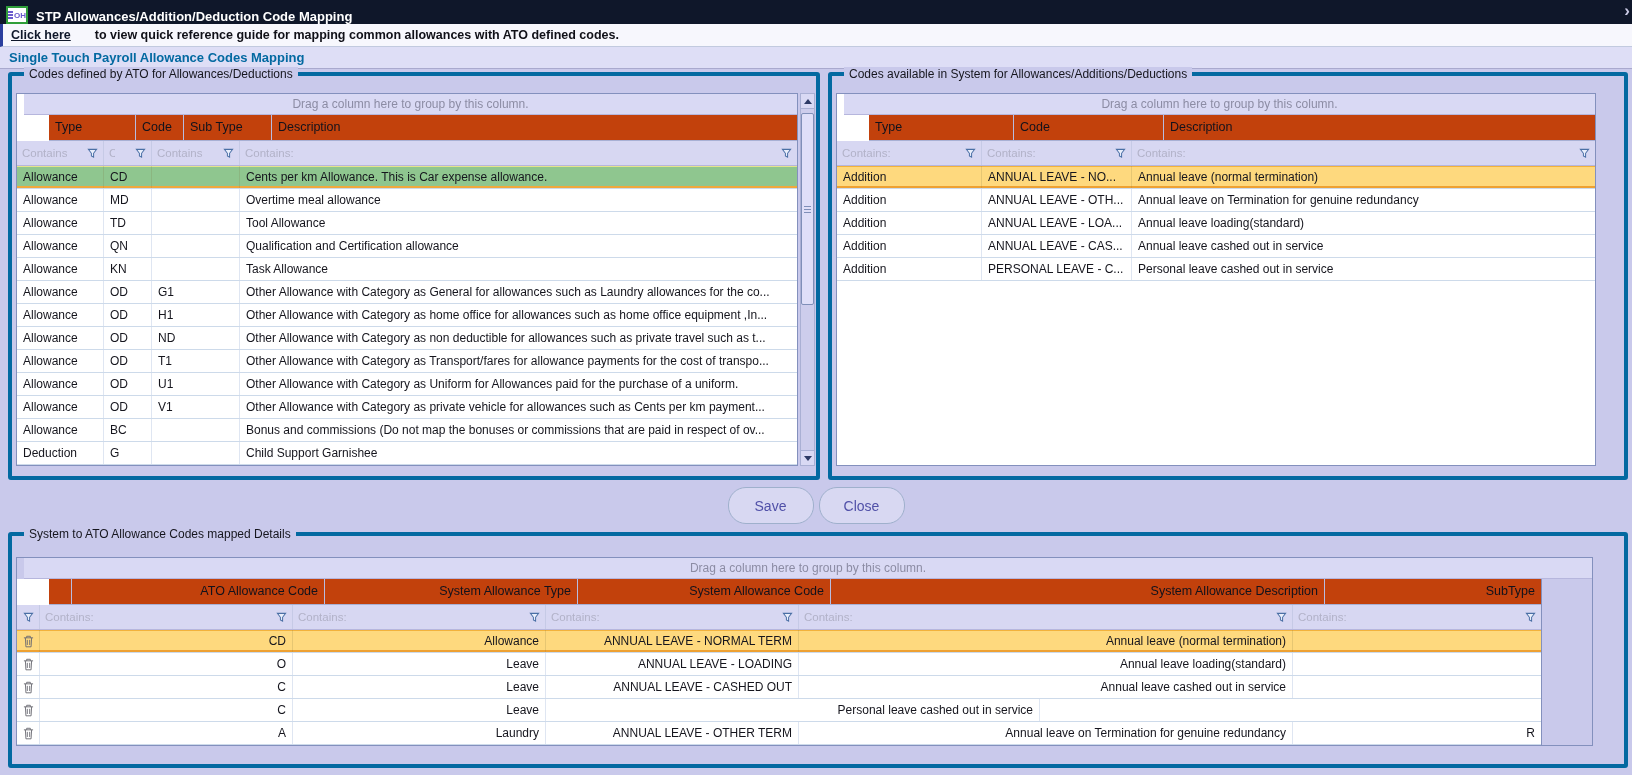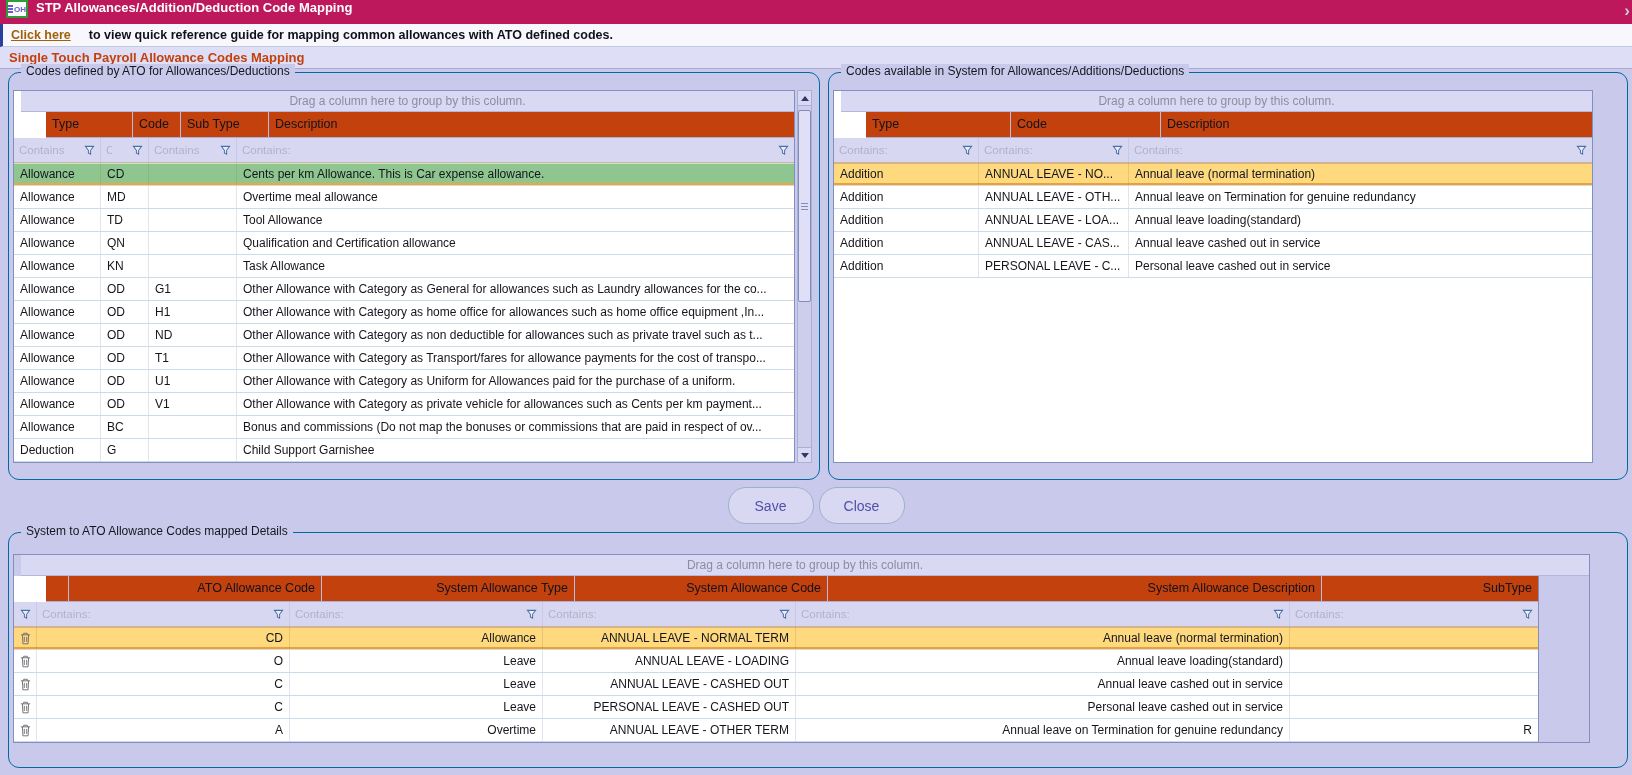--- a/index.html
+++ b/index.html
@@ -13,7 +13,7 @@
   
   .titlebar {
     position:absolute; top:0; left:0; width:1632px; height:24px;
-    background:#be185d; display:flex; align-items:flex-start;
+    background:#0f172a; display:flex; align-items:flex-end;
   }
   .logo {
     width:22px; height:18px; background:#ffffff; border:2px solid #2f9e3a;

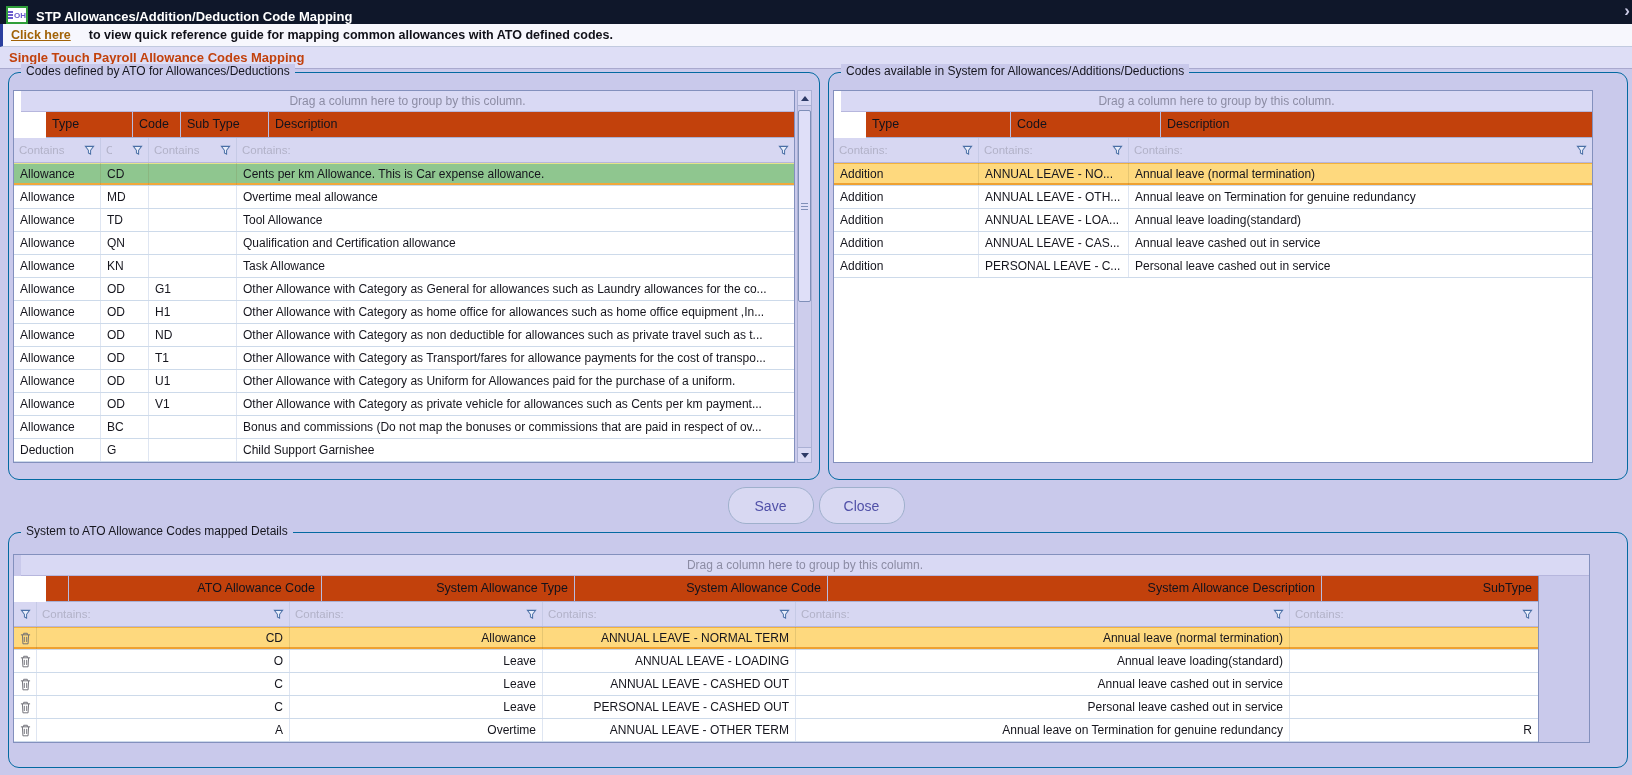--- a/index.html
+++ b/index.html
@@ -30,7 +30,7 @@
     background:#f7f7fd; border-bottom:1px solid #c2cadf; border-left:3px solid #2b3f9e;
     display:flex; align-items:center; padding-left:8px; font-size:12.5px; font-weight:bold;
   }
-  .notice-link { color:#a16207; text-decoration:underline; margin-right:18px; cursor:pointer; }
+  .notice-link { color:#0f172a; text-decoration:underline; margin-right:24px; cursor:pointer; }
   .heading-bar {
     position:absolute; top:47px; left:0; width:1632px; height:22px;
     background:#dedef6; border-bottom:1px solid #a9a9ce;

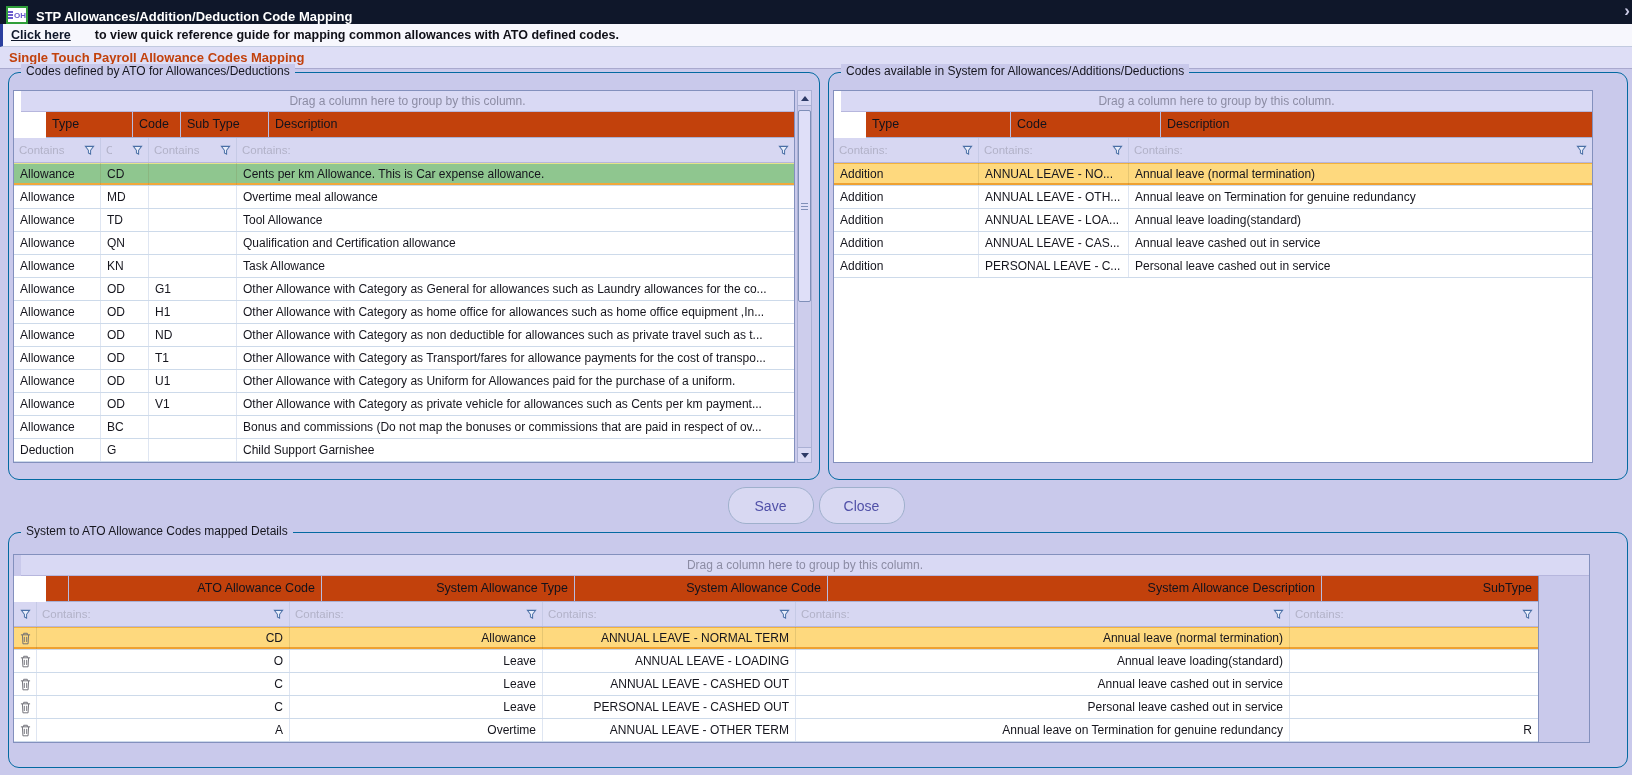--- a/index.html
+++ b/index.html
@@ -36,7 +36,7 @@
     background:#dedef6; border-bottom:1px solid #a9a9ce;
     display:flex; align-items:center; padding-left:9px;
   }
-  .heading-text { color:#c2410c; font-weight:bold; font-size:13px; }
+  .heading-text { color:#0369a1; font-weight:bold; font-size:13px; }
   
   .groupbox { position:absolute; border:1px solid #0369a1; border-radius:11px; }
   .gb-label {

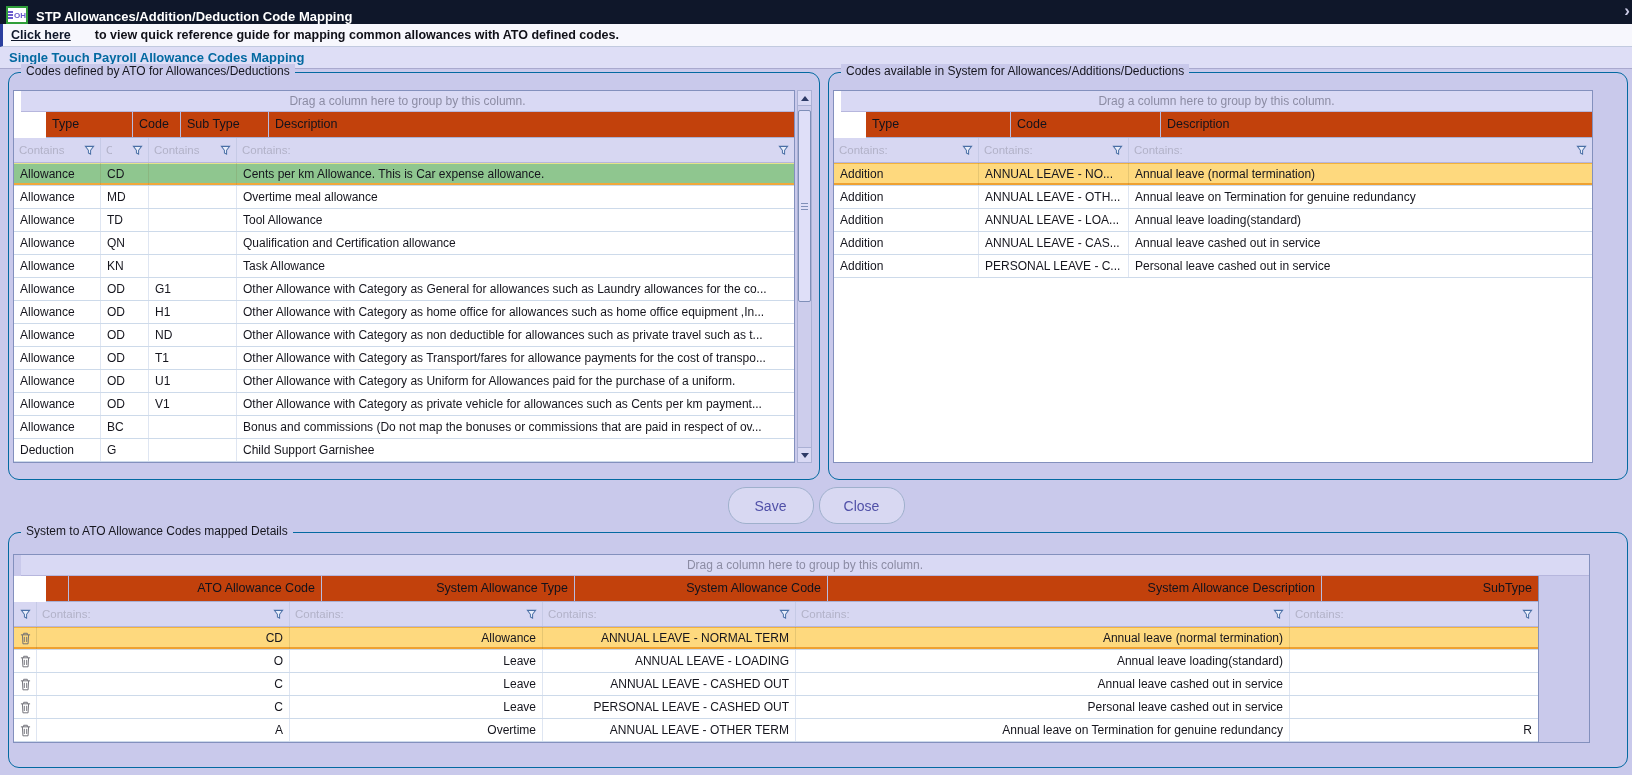--- a/index.html
+++ b/index.html
@@ -38,7 +38,7 @@
   }
   .heading-text { color:#0369a1; font-weight:bold; font-size:13px; }
   
-  .groupbox { position:absolute; border:1px solid #0369a1; border-radius:11px; }
+  .groupbox { position:absolute; border:4px solid #0369a1; border-radius:3px; }
   .gb-label {
     position:absolute; top:-9px; left:12px; background:#c9c9eb; padding:0 5px;
     font-size:12px; color:#16161e; white-space:nowrap;

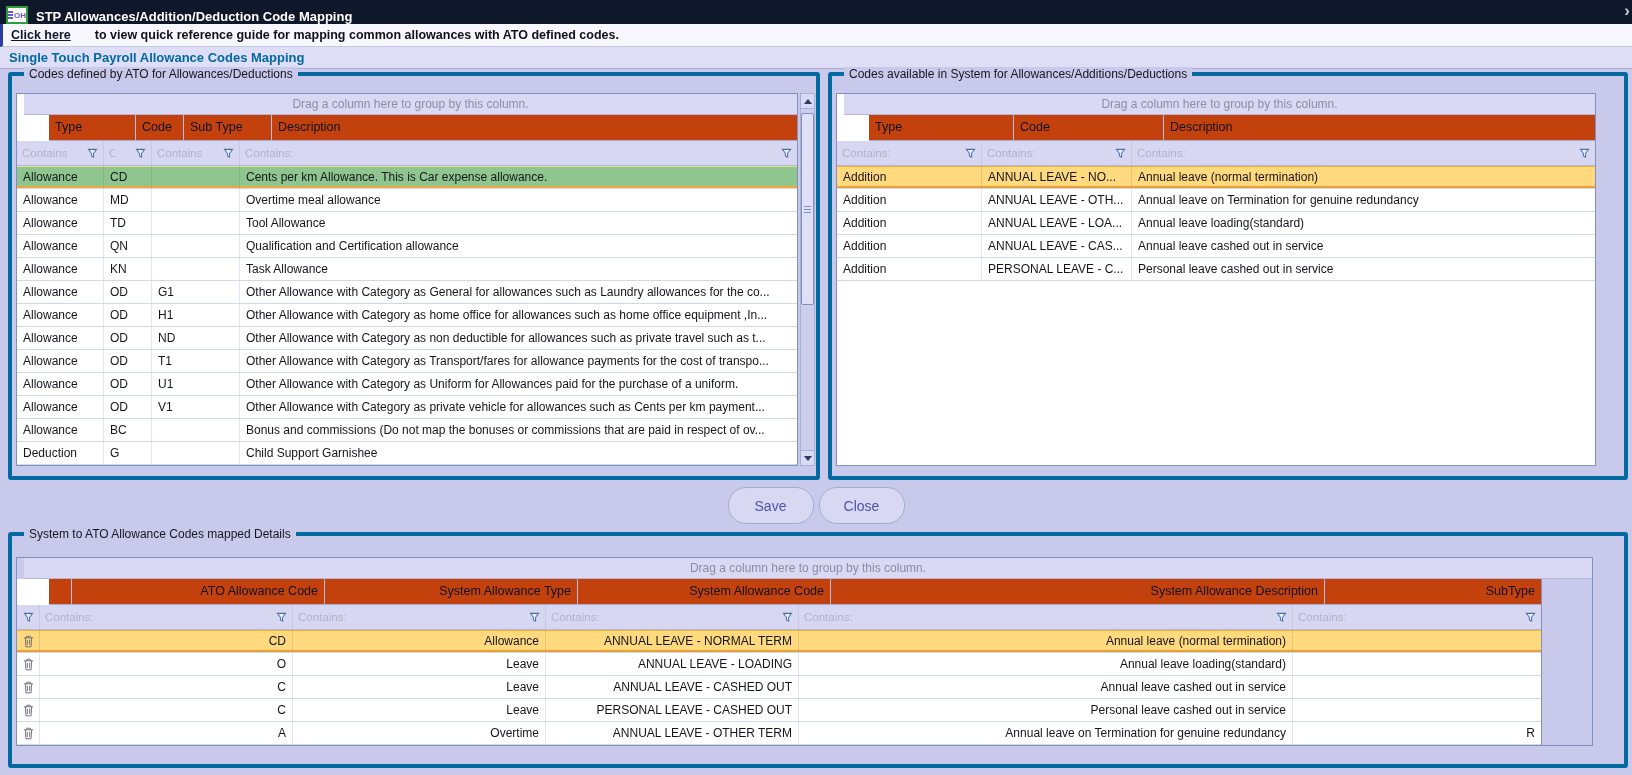--- a/index.html
+++ b/index.html
@@ -415,7 +415,6 @@
             </div>
             <div class="cell bg-c1">C</div>
             <div class="cell bg-c2">Leave</div>
-            <div class="cell bg-c3">PERSONAL LEAVE - CASHED OUT</div>
             <div class="cell bg-c4">Personal leave cashed out in service</div>
             <div class="cell bg-c5"></div>
           </div>

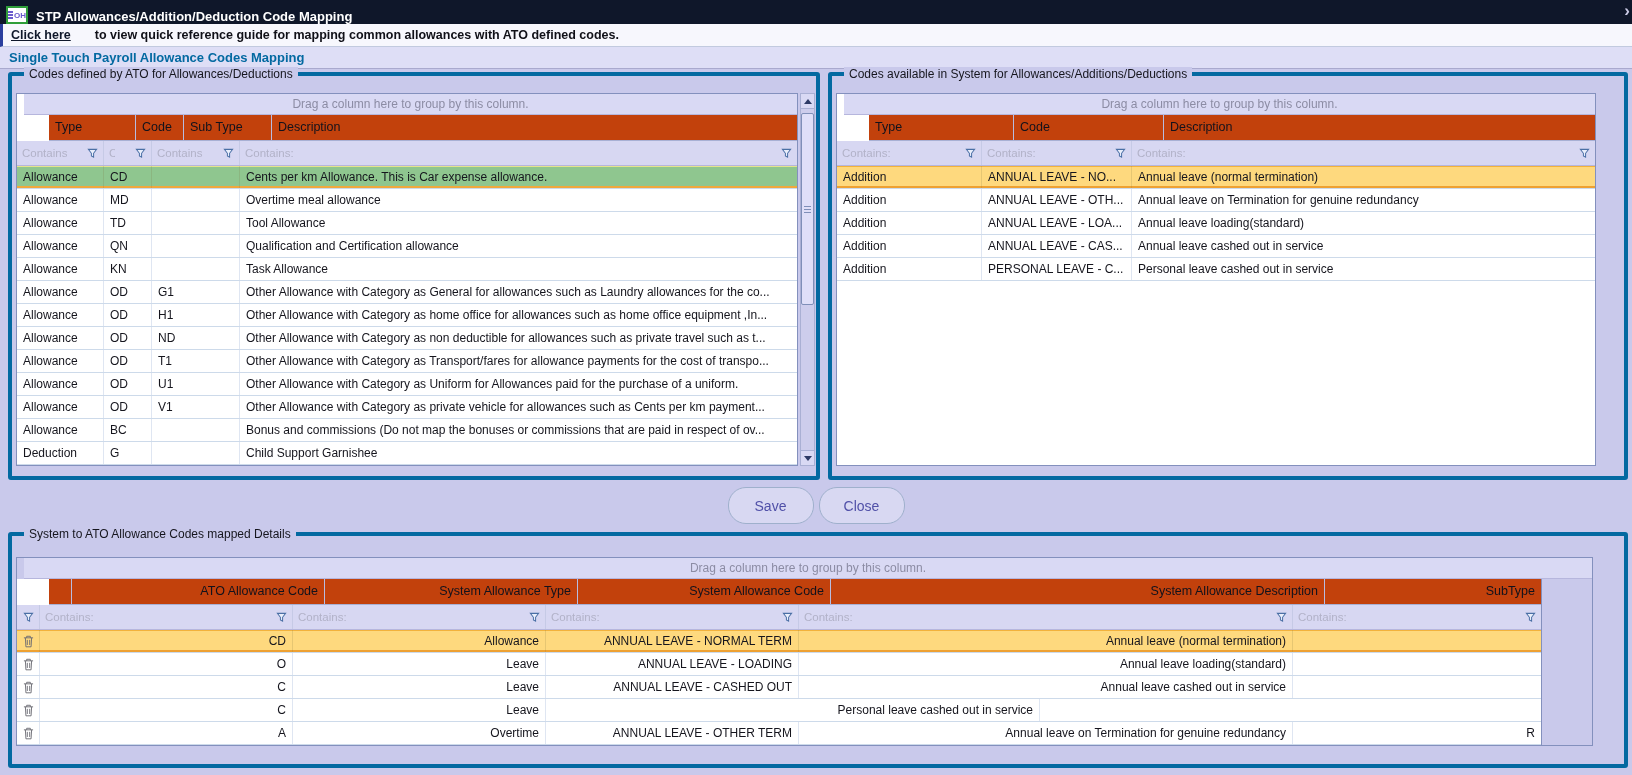--- a/index.html
+++ b/index.html
@@ -425,7 +425,7 @@
               </svg>
             </div>
             <div class="cell bg-c1">A</div>
-            <div class="cell bg-c2">Overtime</div>
+            <div class="cell bg-c2">Laundry</div>
             <div class="cell bg-c3">ANNUAL LEAVE - OTHER TERM</div>
             <div class="cell bg-c4">Annual leave on Termination for genuine redundancy</div>
             <div class="cell bg-c5">R</div>

